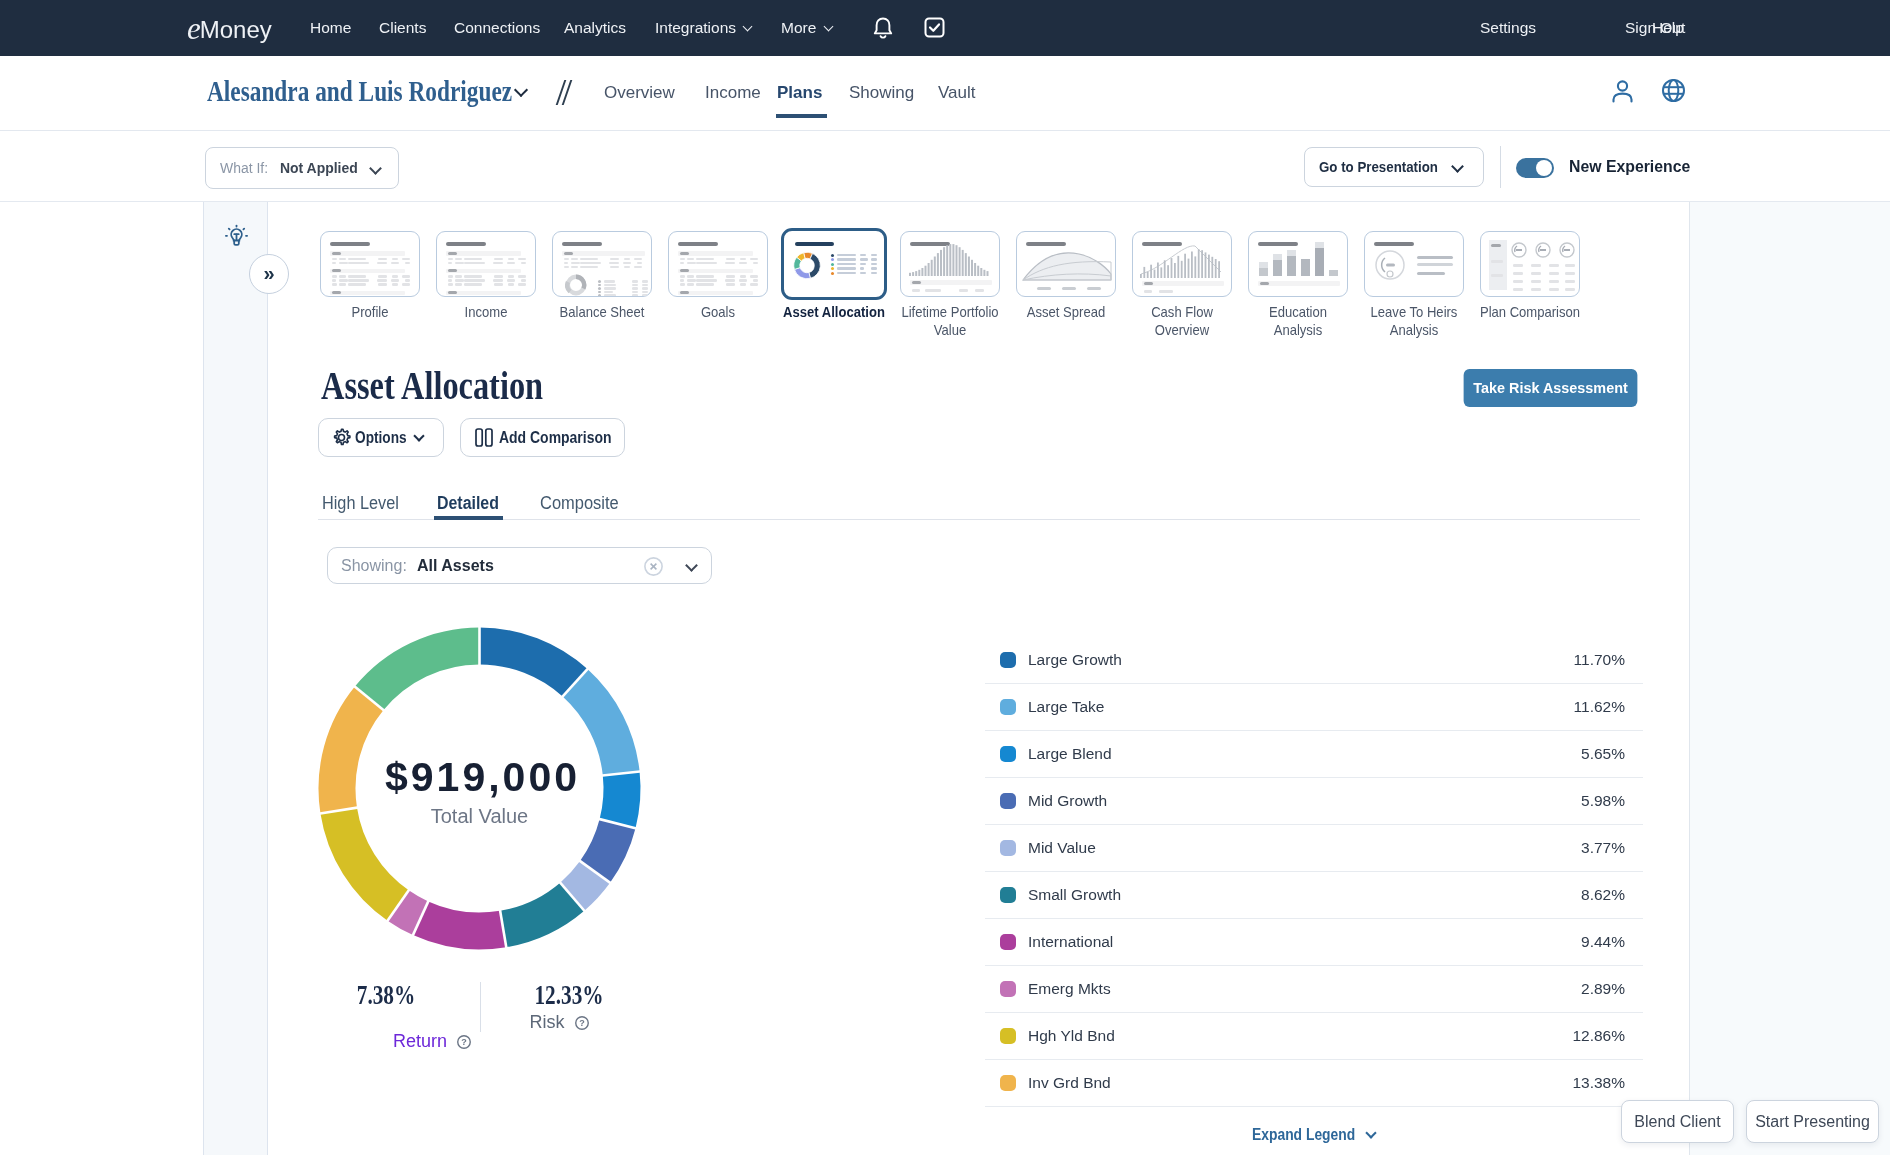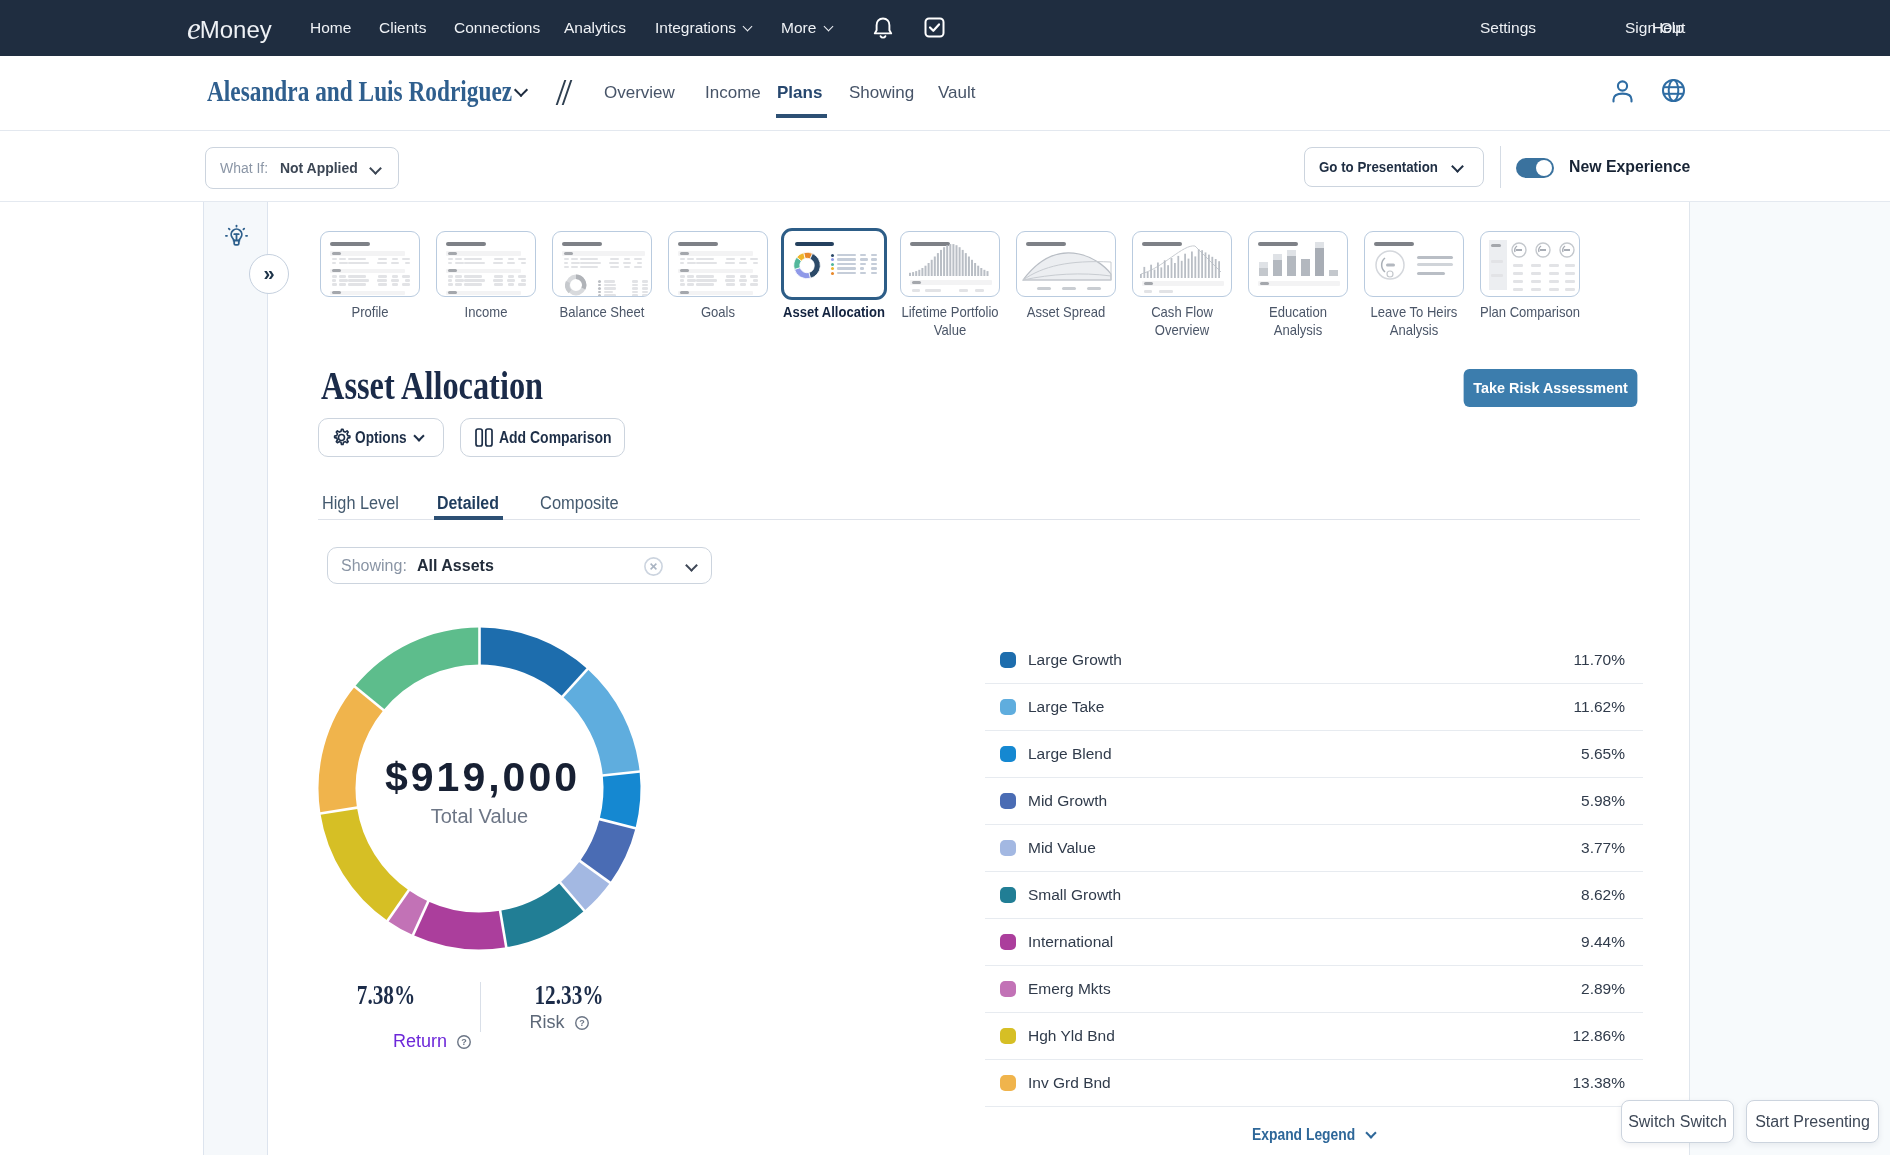--- a/index.html
+++ b/index.html
@@ -589,7 +589,7 @@
 <div class="abs" style="left:1252px;top:1125px;font-size:16.5px;font-weight:bold;color:#2e6799;transform:scaleX(0.84);transform-origin:0 0;white-space:nowrap;">Expand Legend</div>
 <span class="chev" style="position:absolute;left:1367px;top:1129px;width:8px;height:8px;border-color:#2e6799;"></span>
 
-<div class="btn" style="left:1621px;top:1100px;width:113px;height:43px;text-align:center;line-height:41px;font-size:16px;color:#3e4857;box-shadow:0 2px 6px rgba(20,40,70,0.08);">Switch Switch</div>
+<div class="btn" style="left:1621px;top:1100px;width:113px;height:43px;text-align:center;line-height:41px;font-size:16px;color:#3e4857;box-shadow:0 2px 6px rgba(20,40,70,0.08);">Blend Client</div>
 <div class="btn" style="left:1746px;top:1100px;width:133px;height:43px;text-align:center;line-height:41px;font-size:16px;color:#3e4857;box-shadow:0 2px 6px rgba(20,40,70,0.08);">Start Presenting</div>
 
 </body></html>

